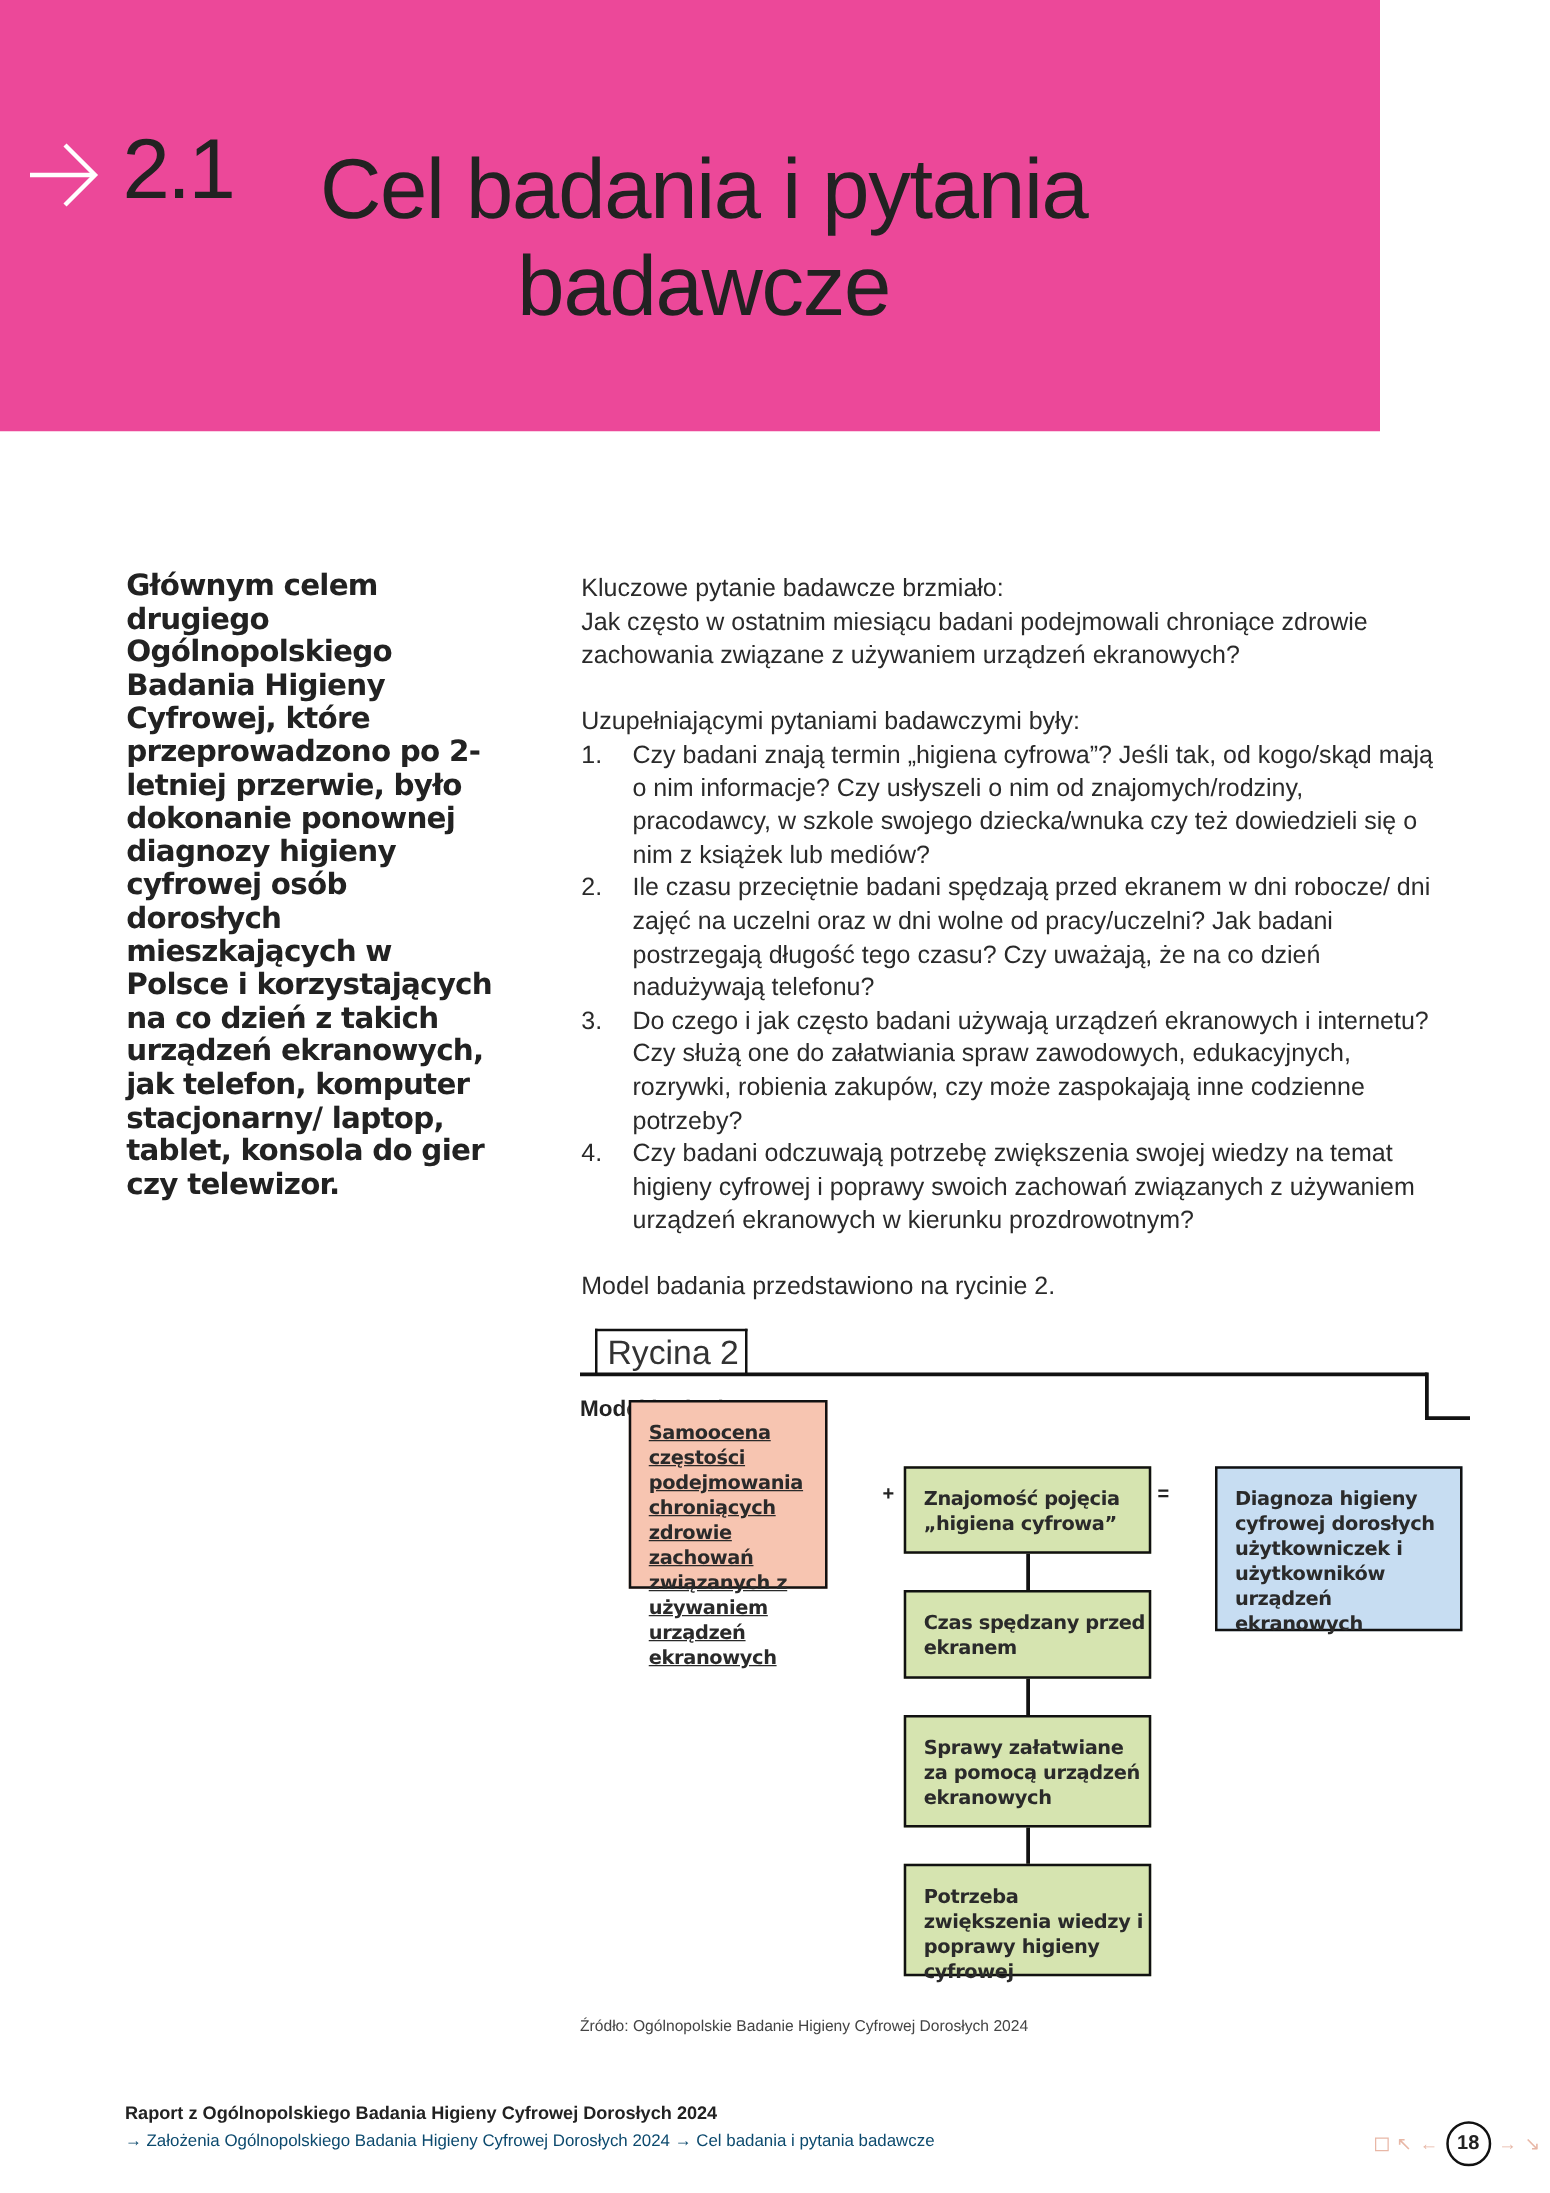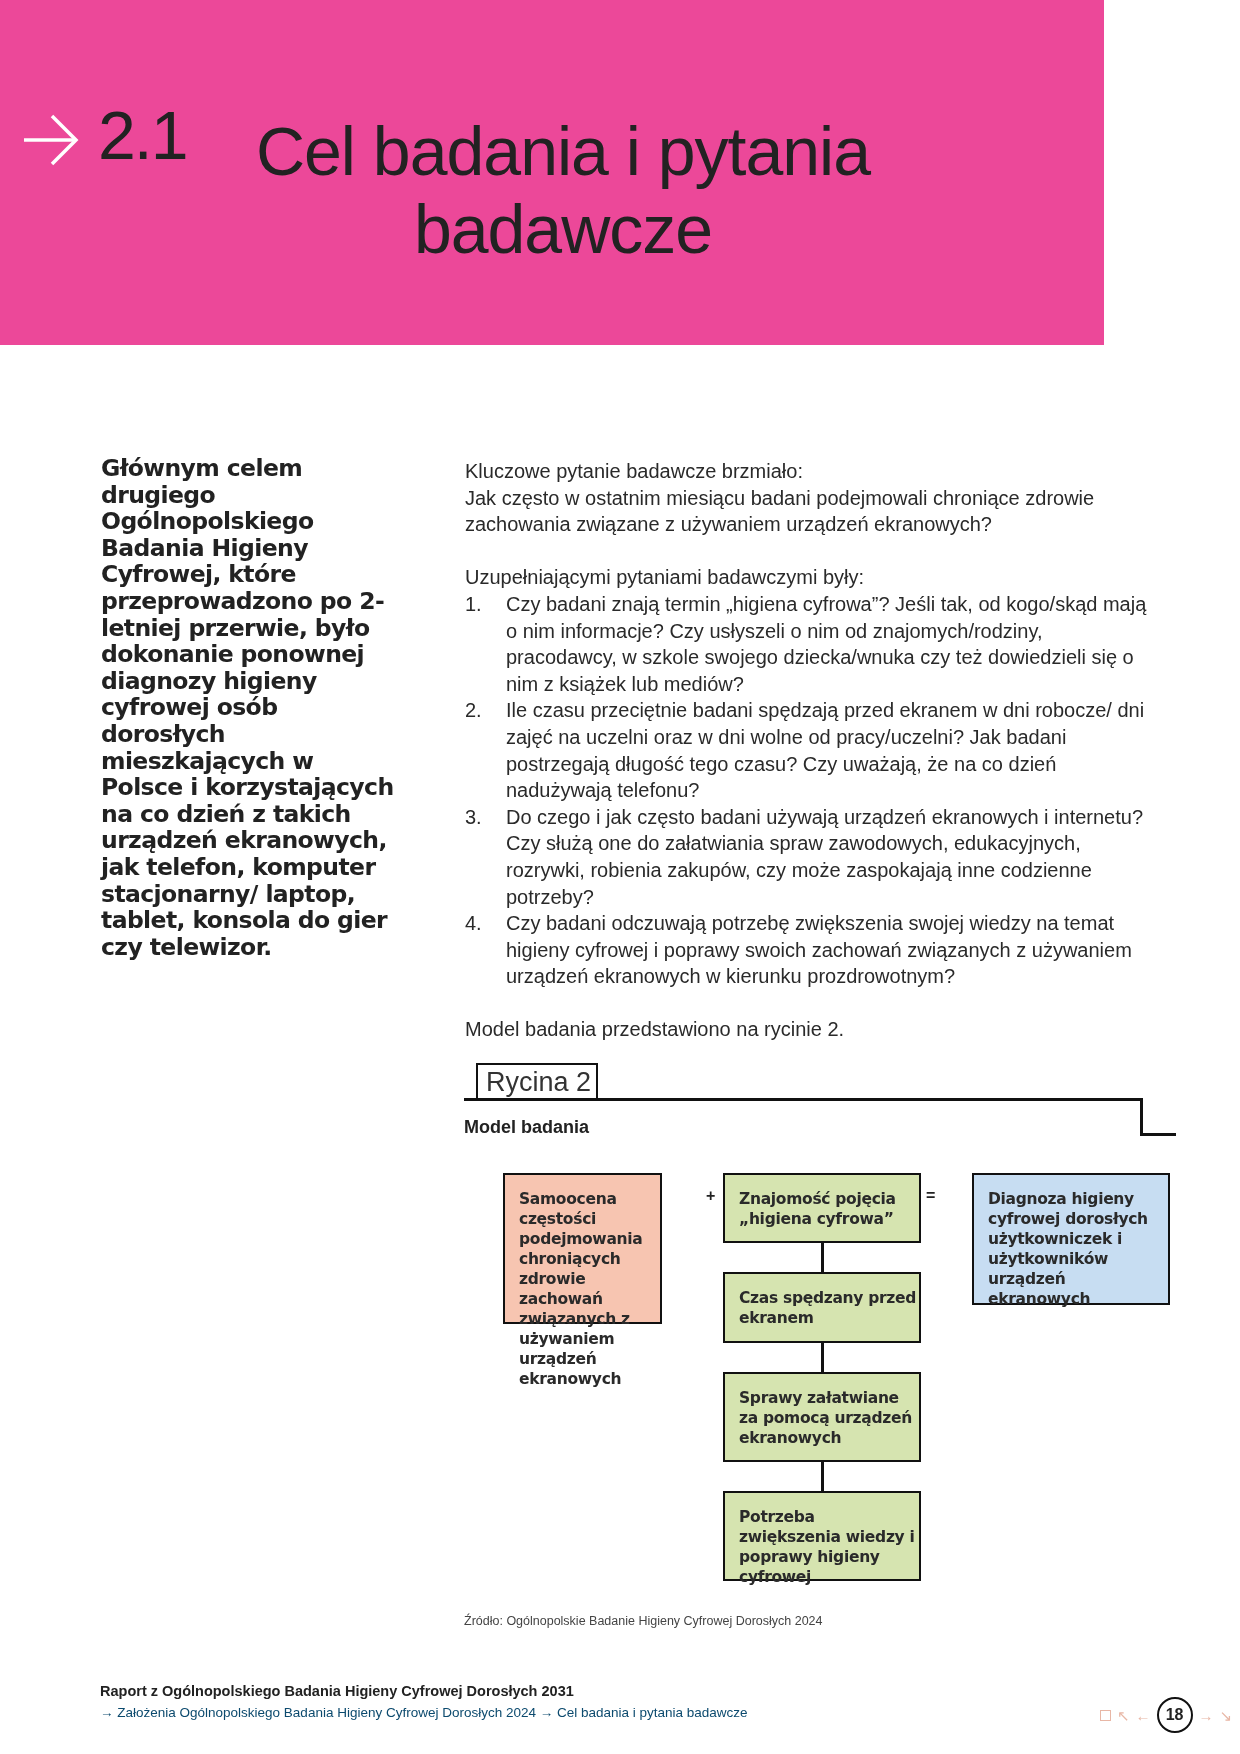--- a/index.html
+++ b/index.html
@@ -79,7 +79,7 @@
 <div class="fig-line-h2"></div>
 <div class="fig-subtitle">Model badania</div>
 
-<div class="box box-salmon" style="left:503px; top:1173px; width:159px; height:151px;">Samoocena częstości podejmowania chroniących zdrowie zachowań związanych z używaniem urządzeń ekranowych</div>
+<div class="box box-salmon" style="left:503px; top:1120px; width:159px; height:151px;text-decoration:underline;">Samoocena częstości podejmowania chroniących zdrowie zachowań związanych z używaniem urządzeń ekranowych</div>
 <div class="op" style="left:706px; top:1187px;">+</div>
 <div class="box box-green" style="left:723px; top:1173px; width:198px; height:70px;">Znajomość pojęcia „higiena cyfrowa”</div>
 <div class="op" style="left:926px; top:1187px;">=</div>

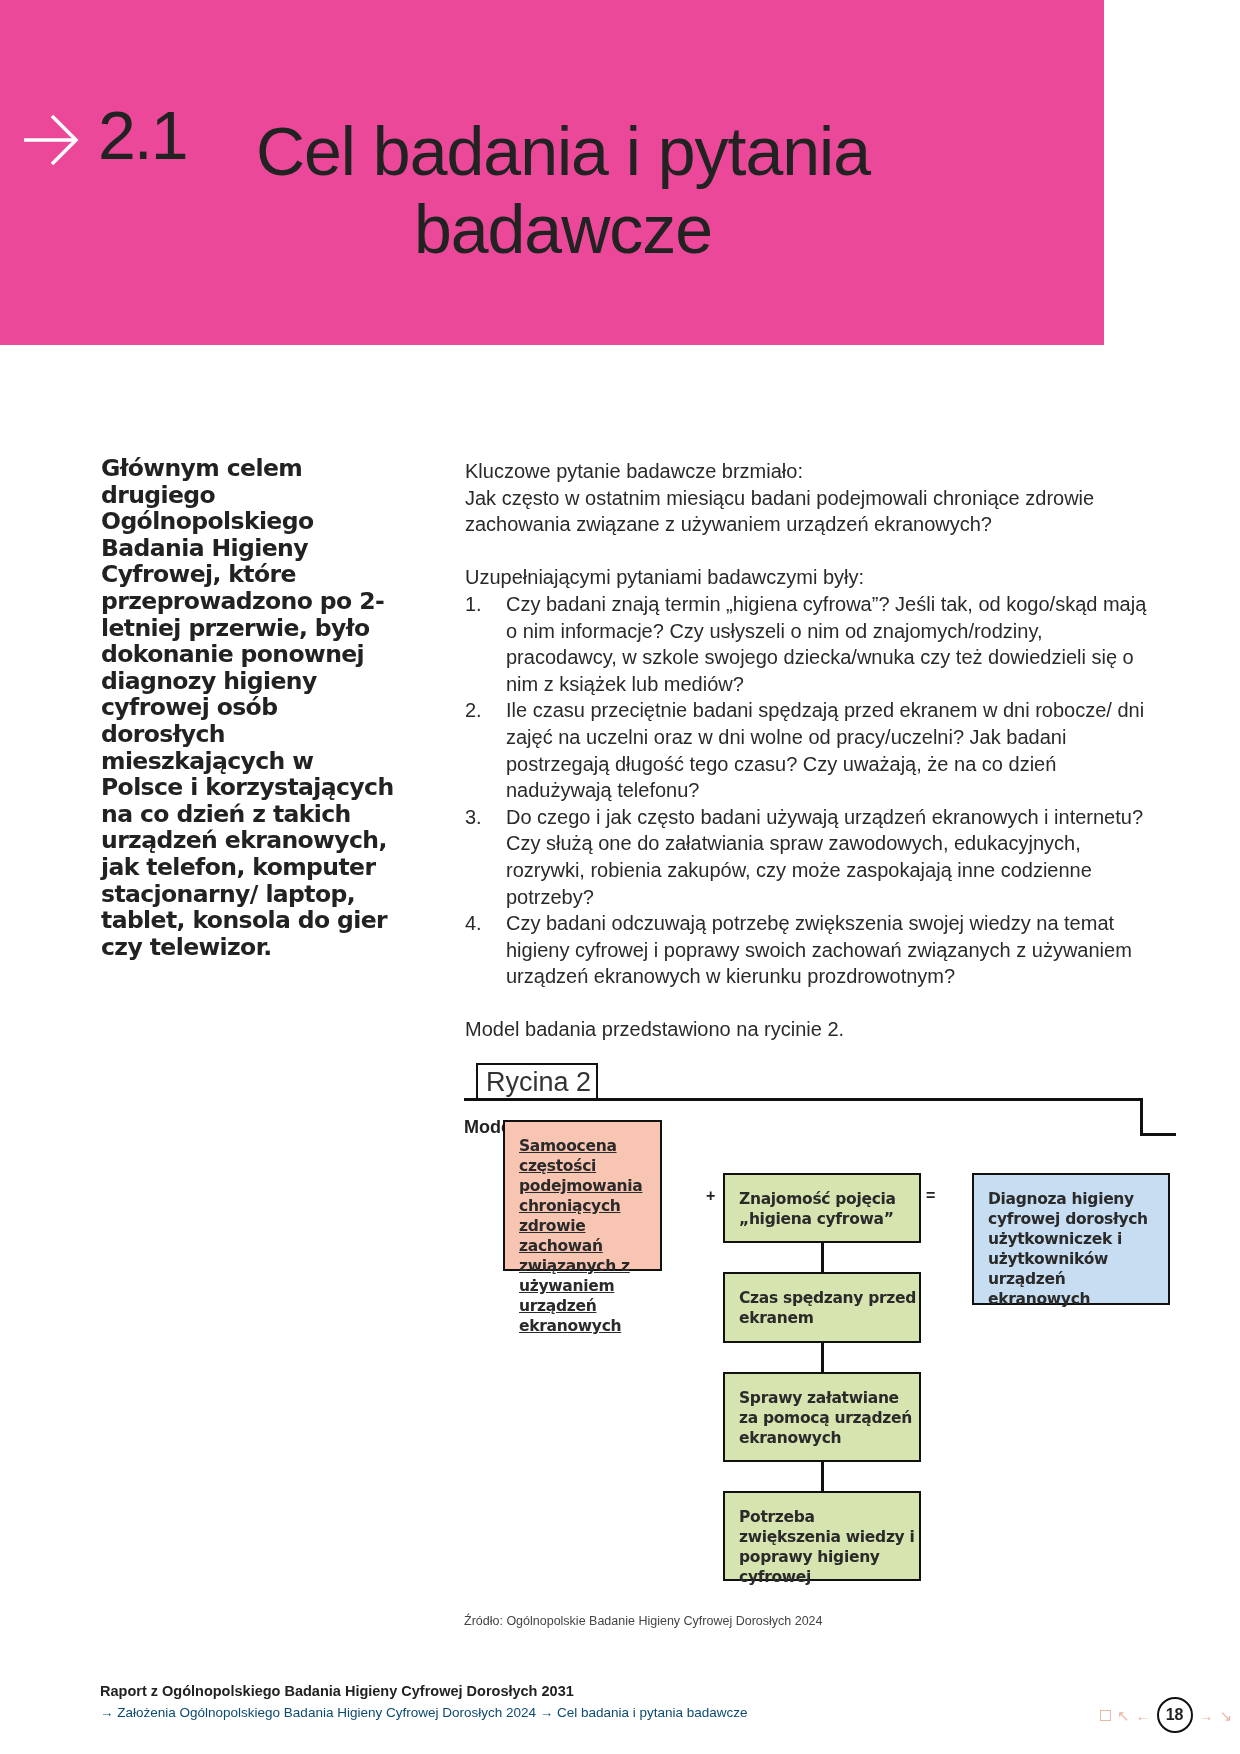--- a/index.html
+++ b/index.html
@@ -94,7 +94,7 @@
 
 <div class="source">Źródło: Ogólnopolskie Badanie Higieny Cyfrowej Dorosłych 2024</div>
 
-<div class="footer-title">Raport z Ogólnopolskiego Badania Higieny Cyfrowej Dorosłych 2031</div>
+<div class="footer-title">Raport z Ogólnopolskiego Badania Higieny Cyfrowej Dorosłych 2024</div>
 <div class="footer-crumb">→ Założenia Ogólnopolskiego Badania Higieny Cyfrowej Dorosłych 2024 → Cel badania i pytania badawcze</div>
 
 <div class="pager">

